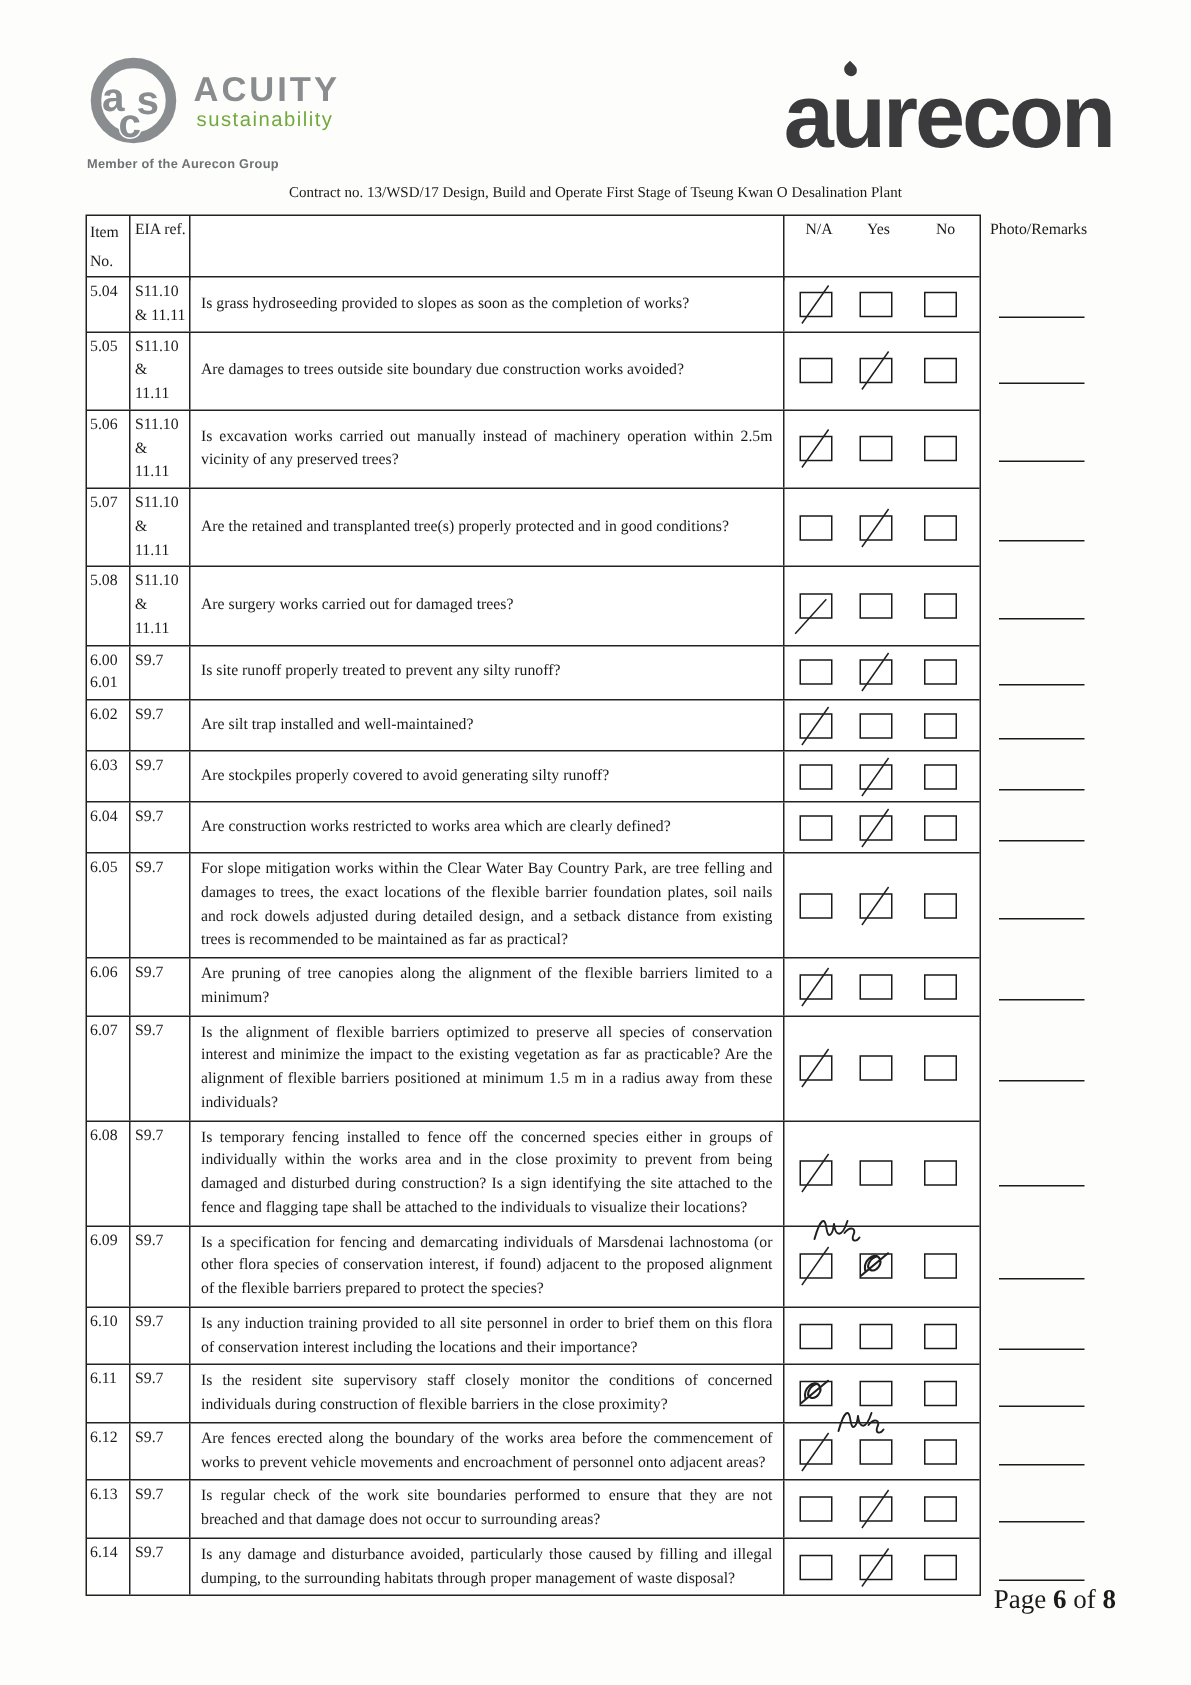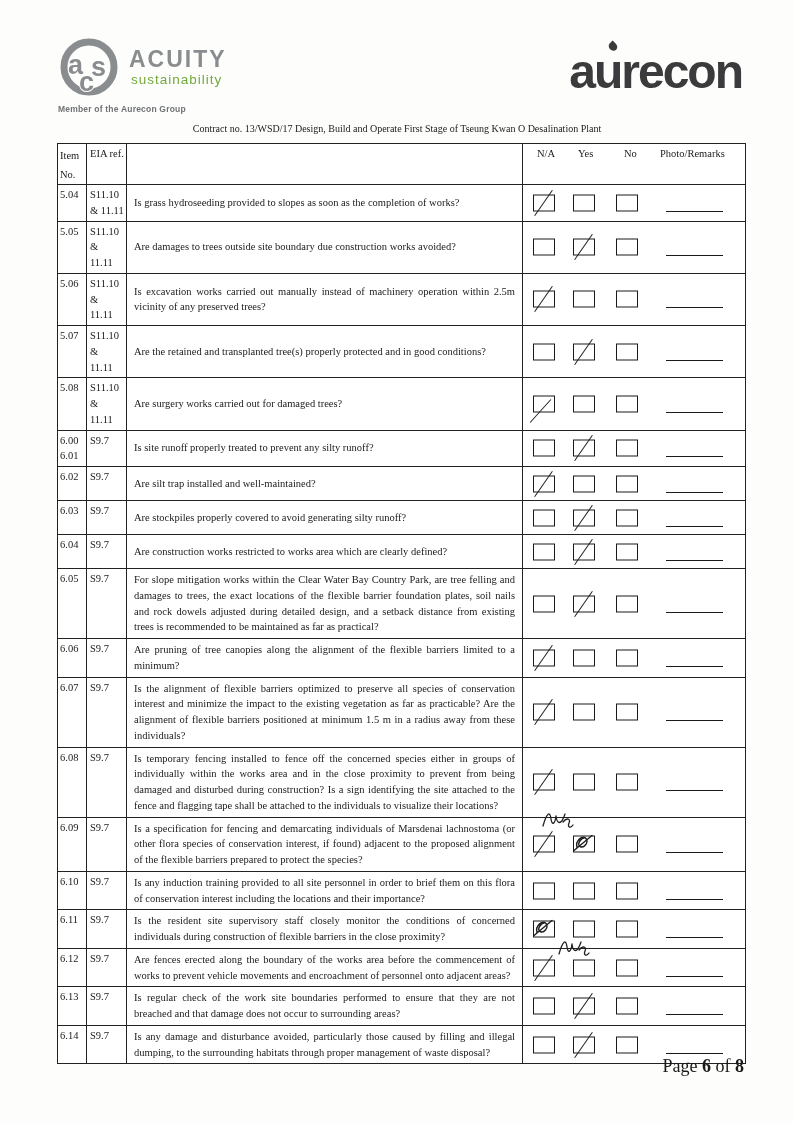--- a/index.html
+++ b/index.html
@@ -36,7 +36,7 @@
   .aurecon {
     position: absolute; right: 52px; top: 48px;
     font-family: "Liberation Sans", sans-serif; font-weight: bold;
-    font-size: 48px; letter-spacing: -2px; color: var(--aurecon-dark, #3b3b3d);
+    font-size: 60px; letter-spacing: -2px; color: var(--aurecon-dark, #3b3b3d);
     line-height: 1;
   }
   .aurecon-dot {

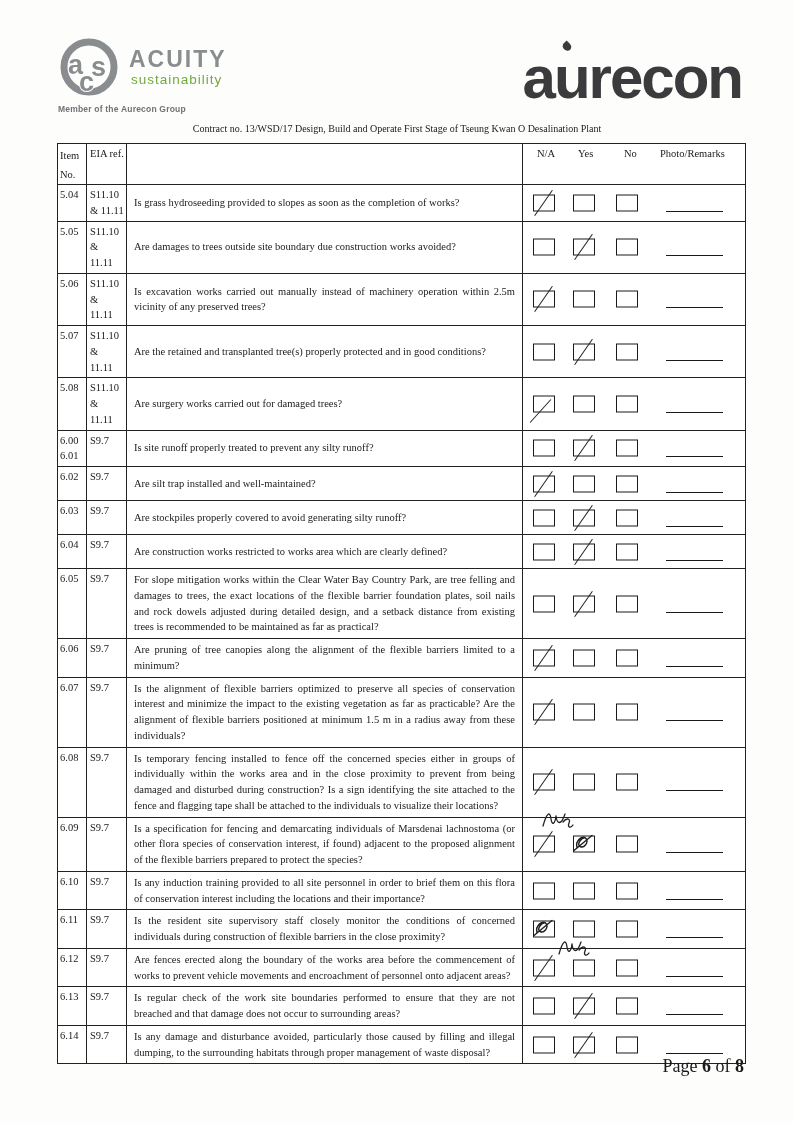--- a/index.html
+++ b/index.html
@@ -53,7 +53,7 @@
 
   
   .table {
-    position: absolute; left: 57px; top: 143px; width: 689px;
+    position: absolute; left: 57px; top: 143px; width: 597px;
     border: 1.3px solid #222; background: #fff;
   }
   .trow {

